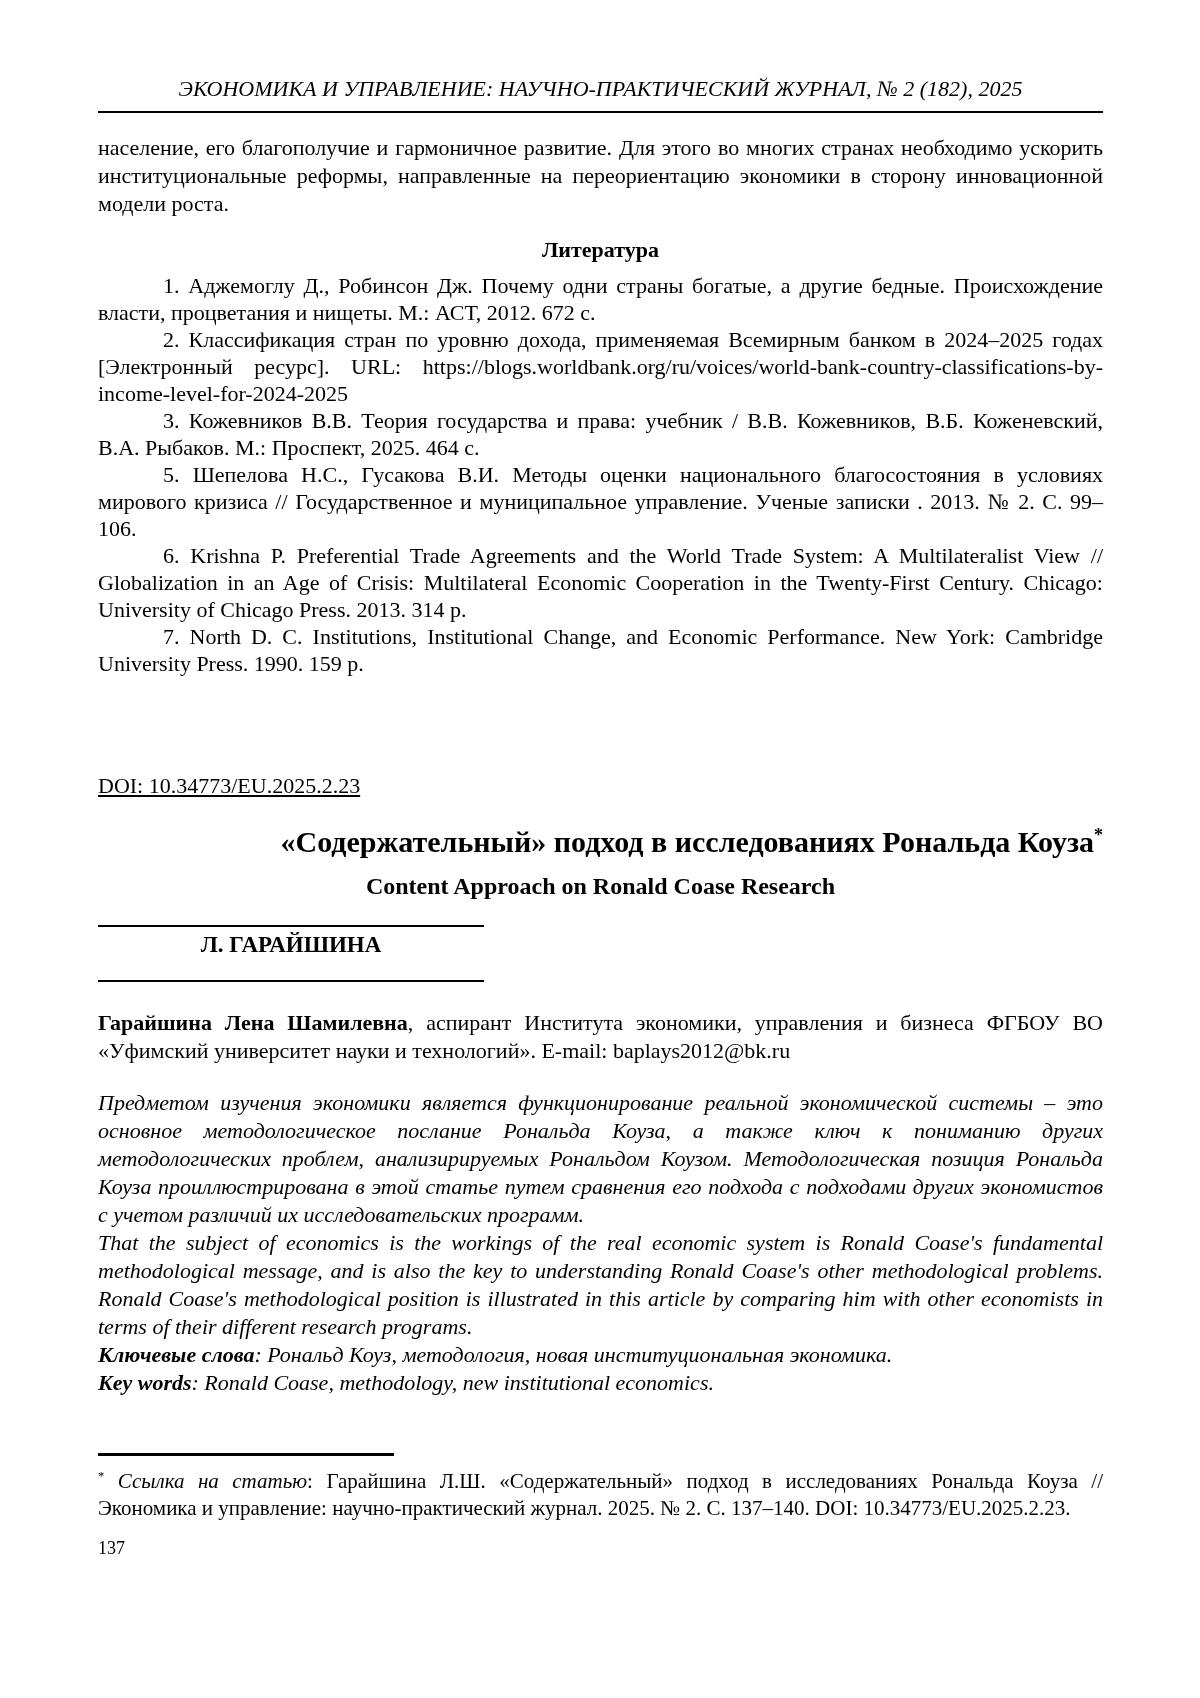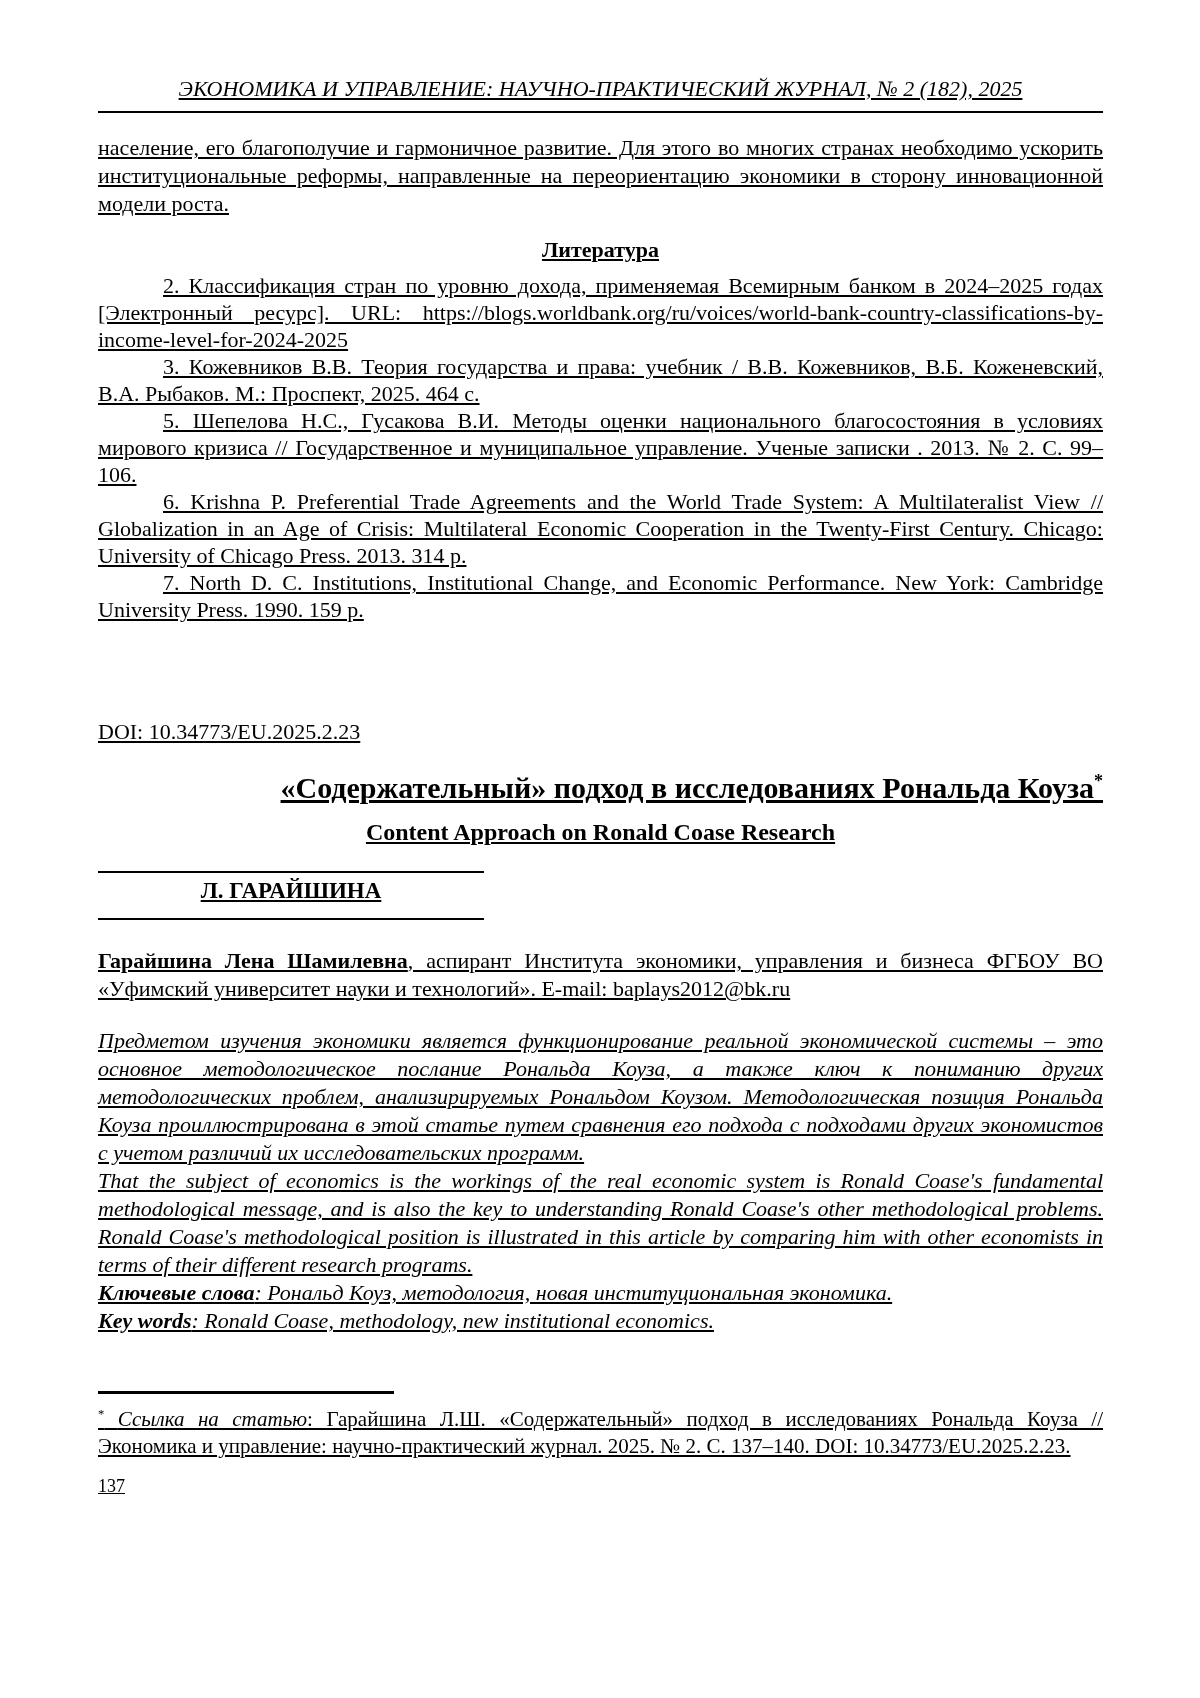--- a/index.html
+++ b/index.html
@@ -16,7 +16,6 @@
   }
   .content {
     padding: 0 97px 0 98px;
-    text-decoration: underline;
   }
   
   .running-head {

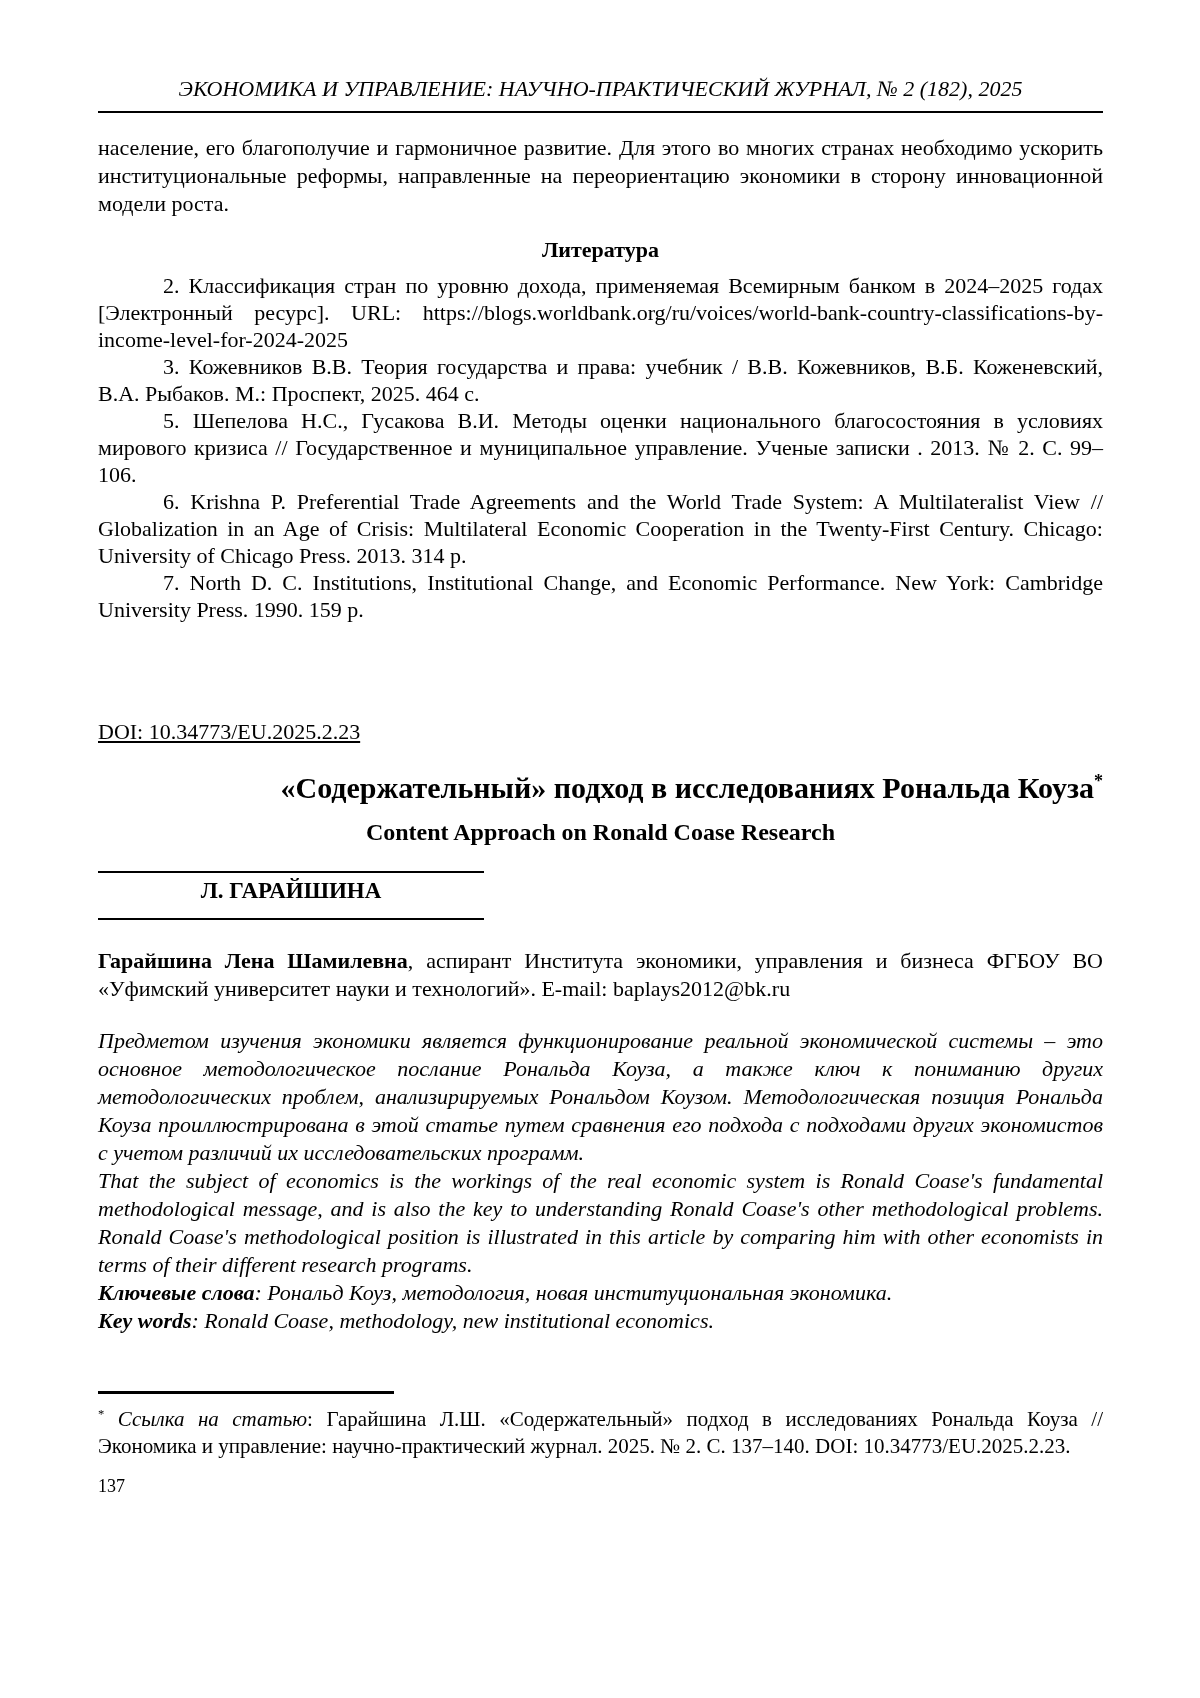--- a/index.html
+++ b/index.html
@@ -134,6 +134,7 @@
     <div class="lit-heading">Литература</div>
 
     <div class="refs">
+      <p class="ref">1. Аджемоглу Д., Робинсон Дж. Почему одни страны богатые, а другие бедные. Происхождение власти, процветания и нищеты. М.: АСТ, 2012. 672 с.</p>
       <p class="ref">2. Классификация стран по уровню дохода, применяемая Всемирным банком в 2024–2025 годах [Электронный ресурс]. URL: https://blogs.worldbank.org/ru/voices/world-bank-country-classifications-by-income-level-for-2024-2025</p>
       <p class="ref">3. Кожевников В.В. Теория государства и права: учебник / В.В. Кожевников, В.Б. Коженевский, В.А. Рыбаков. М.: Проспект, 2025. 464 с.</p>
       <p class="ref">5. Шепелова Н.С., Гусакова В.И. Методы оценки национального благосостояния в условиях мирового кризиса // Государственное и муниципальное управление. Ученые записки . 2013. № 2. С. 99–106.</p>

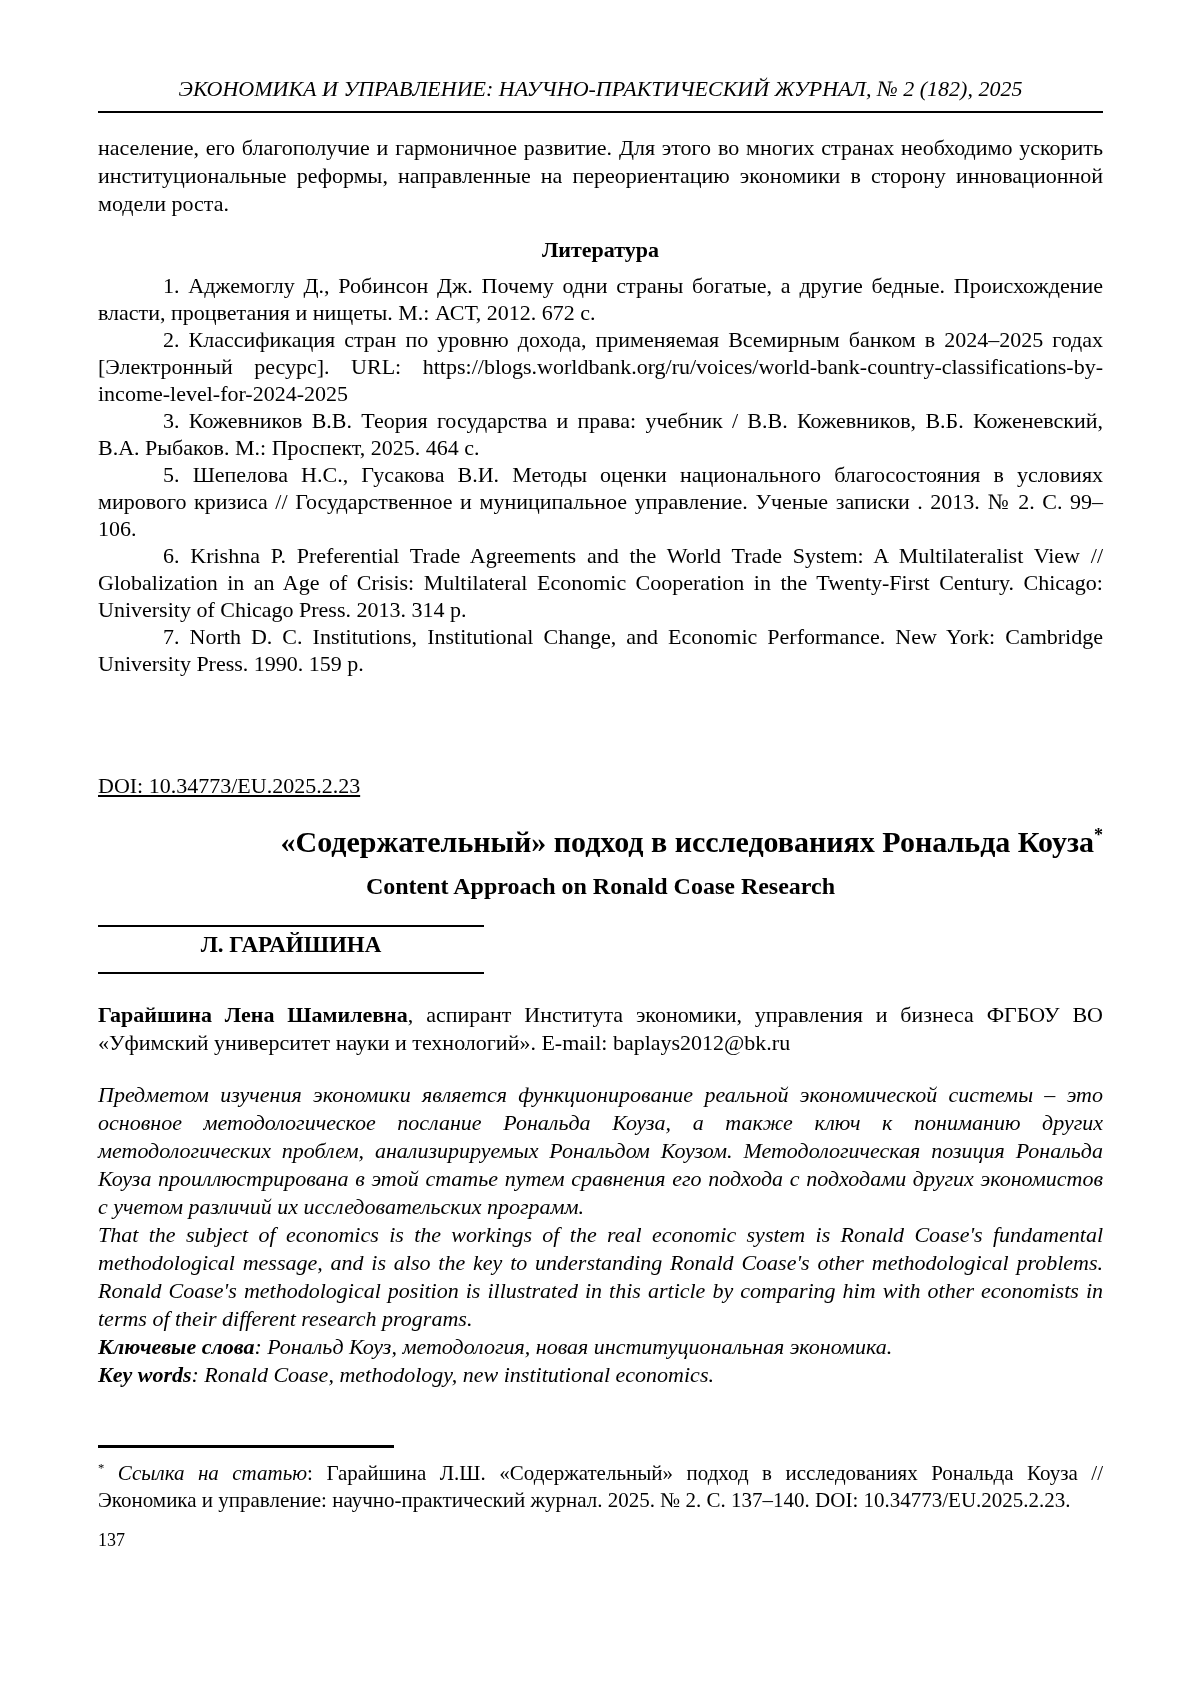--- a/index.html
+++ b/index.html
@@ -77,7 +77,7 @@
     width: 386px;
     border-top: 2px solid #000;
     border-bottom: 2px solid #000;
-    padding: 5px 0 14px;
+    padding: 5px 0 22px;
     text-align: center;
     font-weight: bold;
     font-size: 23px;

